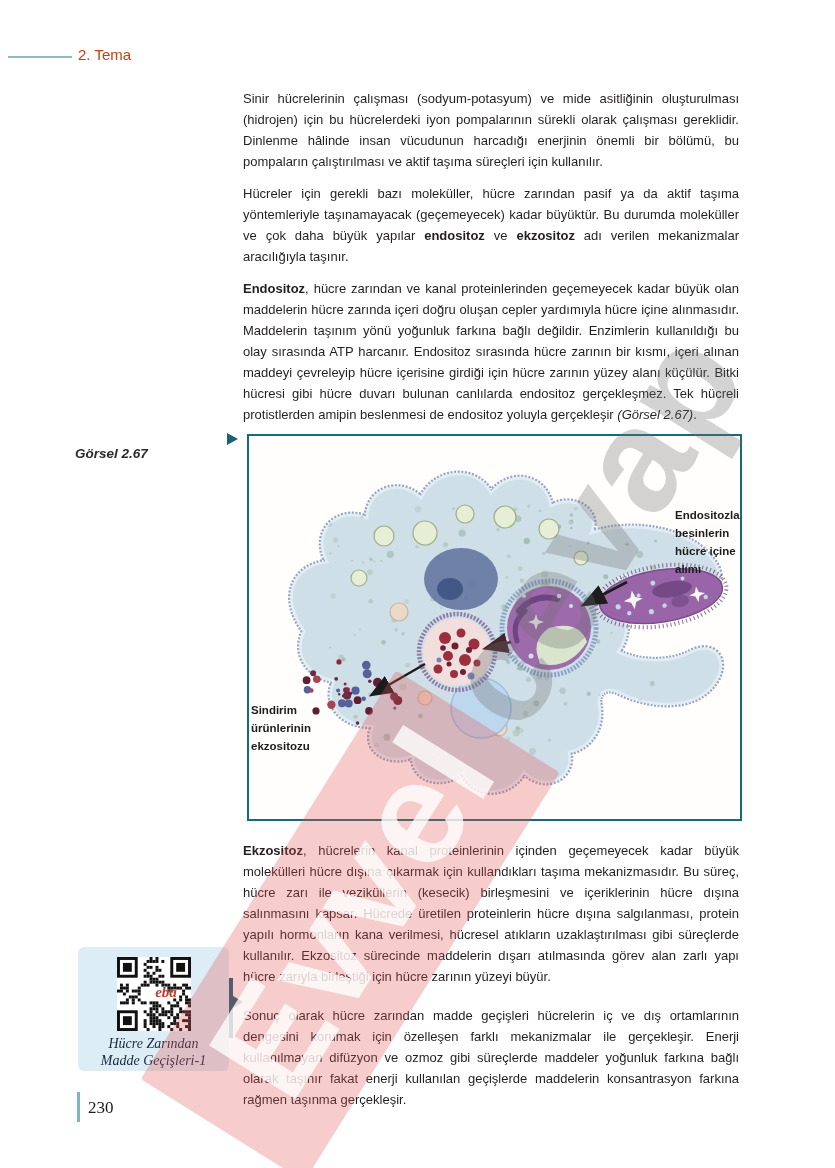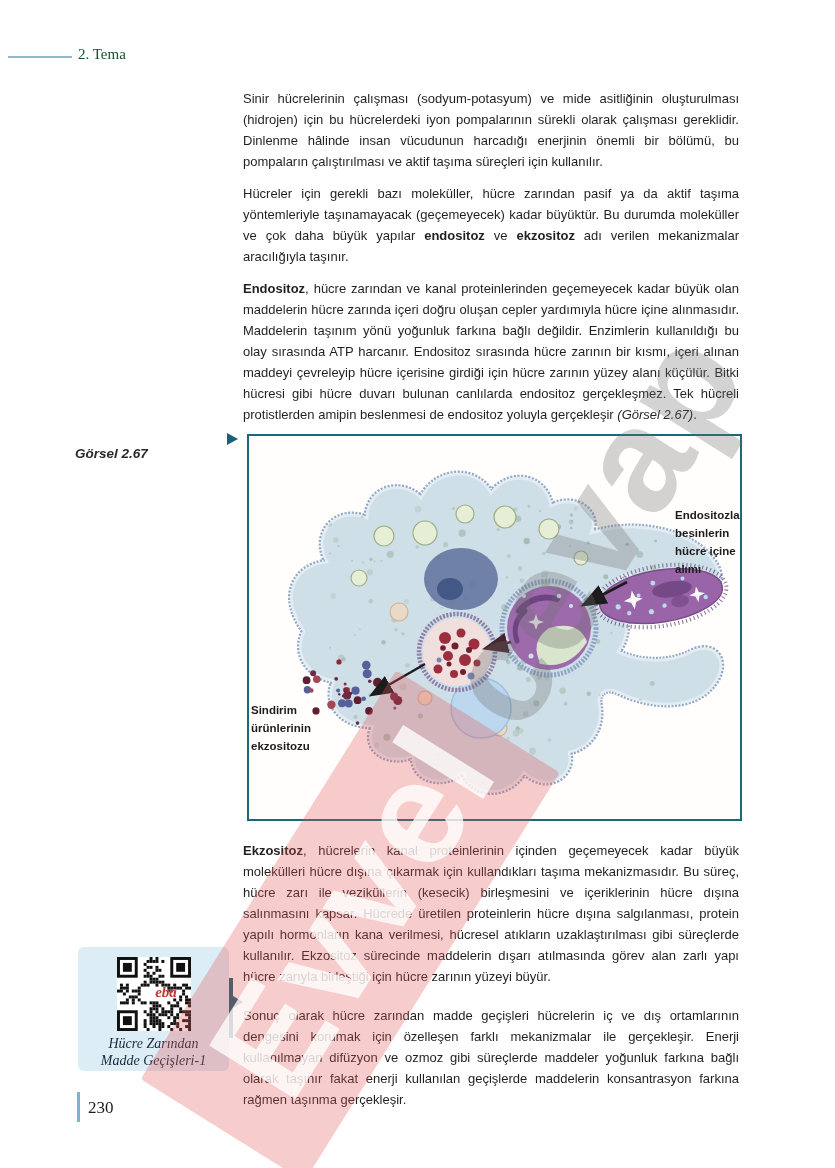--- a/index.html
+++ b/index.html
@@ -9,8 +9,8 @@
   }
   
   .hdr-line{position:absolute;left:8px;top:56px;width:64px;height:2px;background:#8fb8cb;}
-  .hdr-text{position:absolute;left:78px;top:46px;font-family:Liberation Serif, serif;
-    font-size:15px;color:#14532d;}
+  .hdr-text{position:absolute;left:78px;top:46px;font-family:Liberation Sans, sans-serif;
+    font-size:15px;color:#c2410c;}
   
   .col{position:absolute;left:243px;width:496px;}
   .para{font-size:13px;line-height:21px;text-align:justify;margin:0 0 11px 0;}

